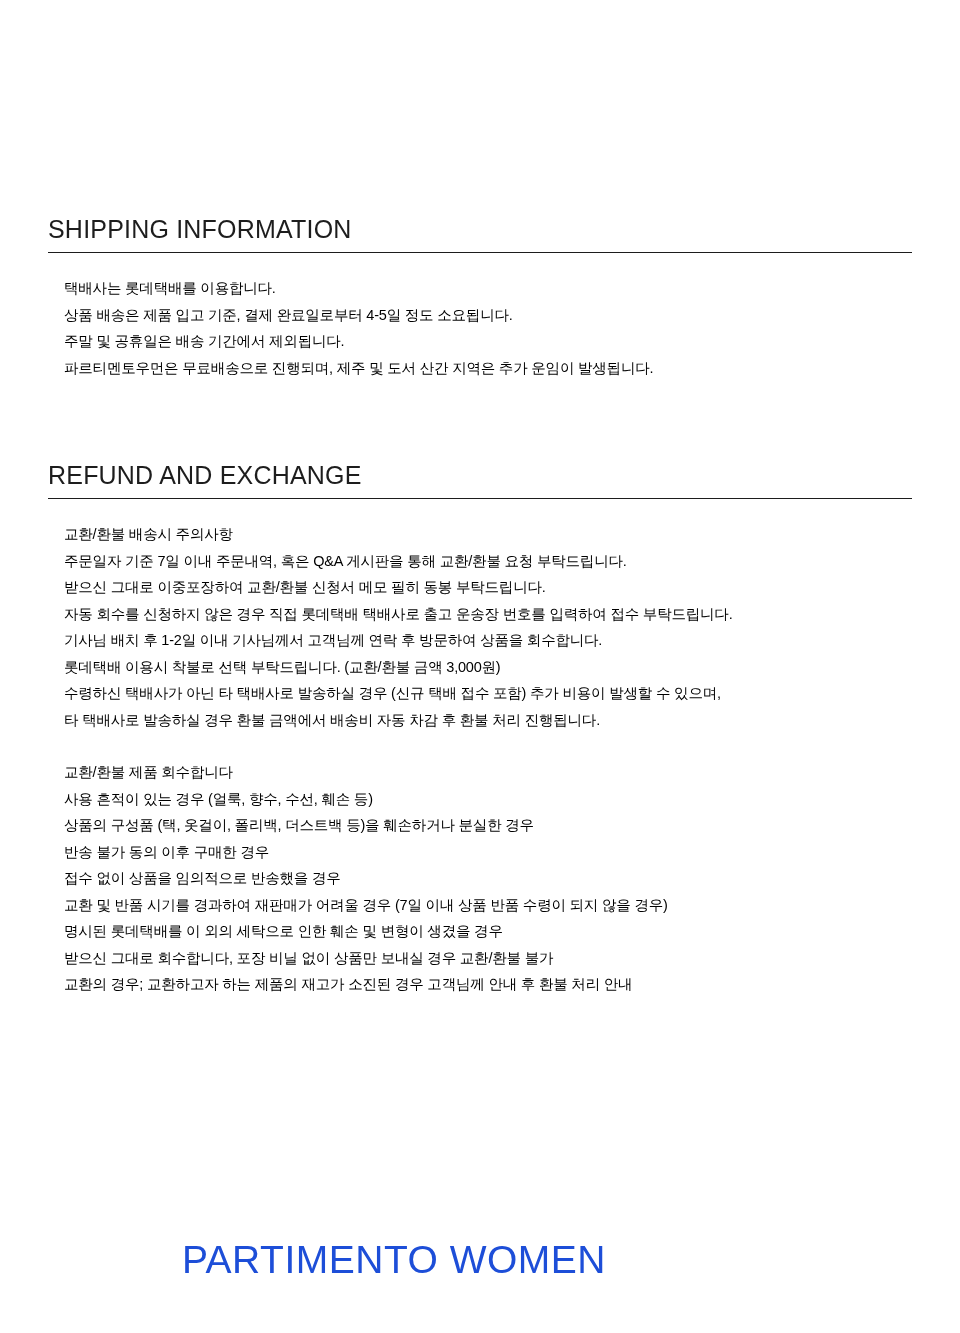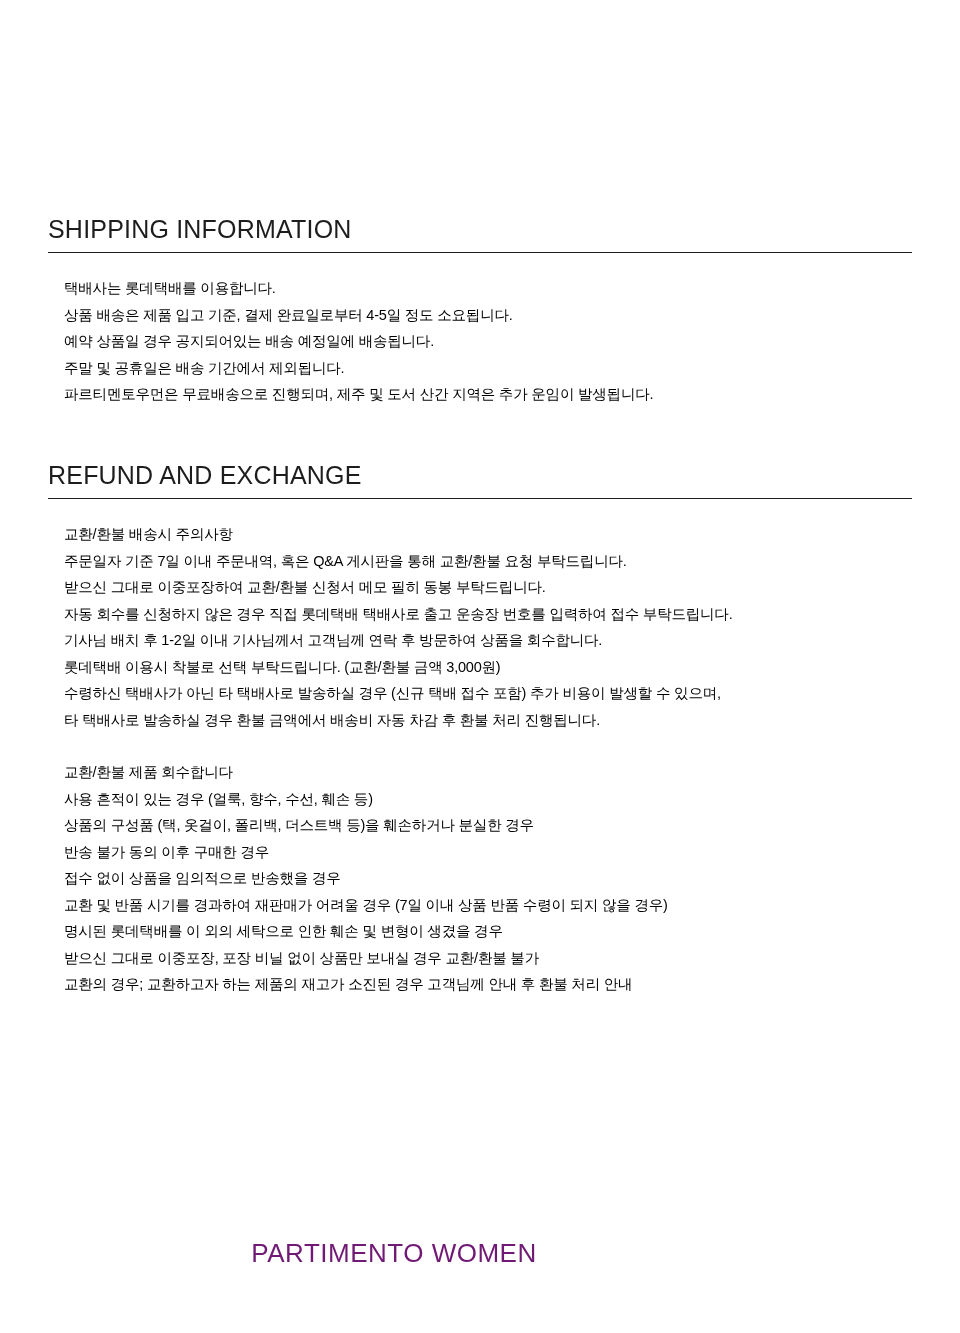--- a/index.html
+++ b/index.html
@@ -86,7 +86,6 @@
     <div class="body-block">
       <div class="body-line">택배사는 롯데택배를 이용합니다.</div>
       <div class="body-line">상품 배송은 제품 입고 기준, 결제 완료일로부터 4-5일 정도 소요됩니다.</div>
-      <div class="body-line">예약 상품일 경우 공지되어있는 배송 예정일에 배송됩니다.</div>
       <div class="body-line">주말 및 공휴일은 배송 기간에서 제외됩니다.</div>
       <div class="body-line">파르티멘토우먼은 무료배송으로 진행되며, 제주 및 도서 산간 지역은 추가 운임이 발생됩니다.</div>
     </div>

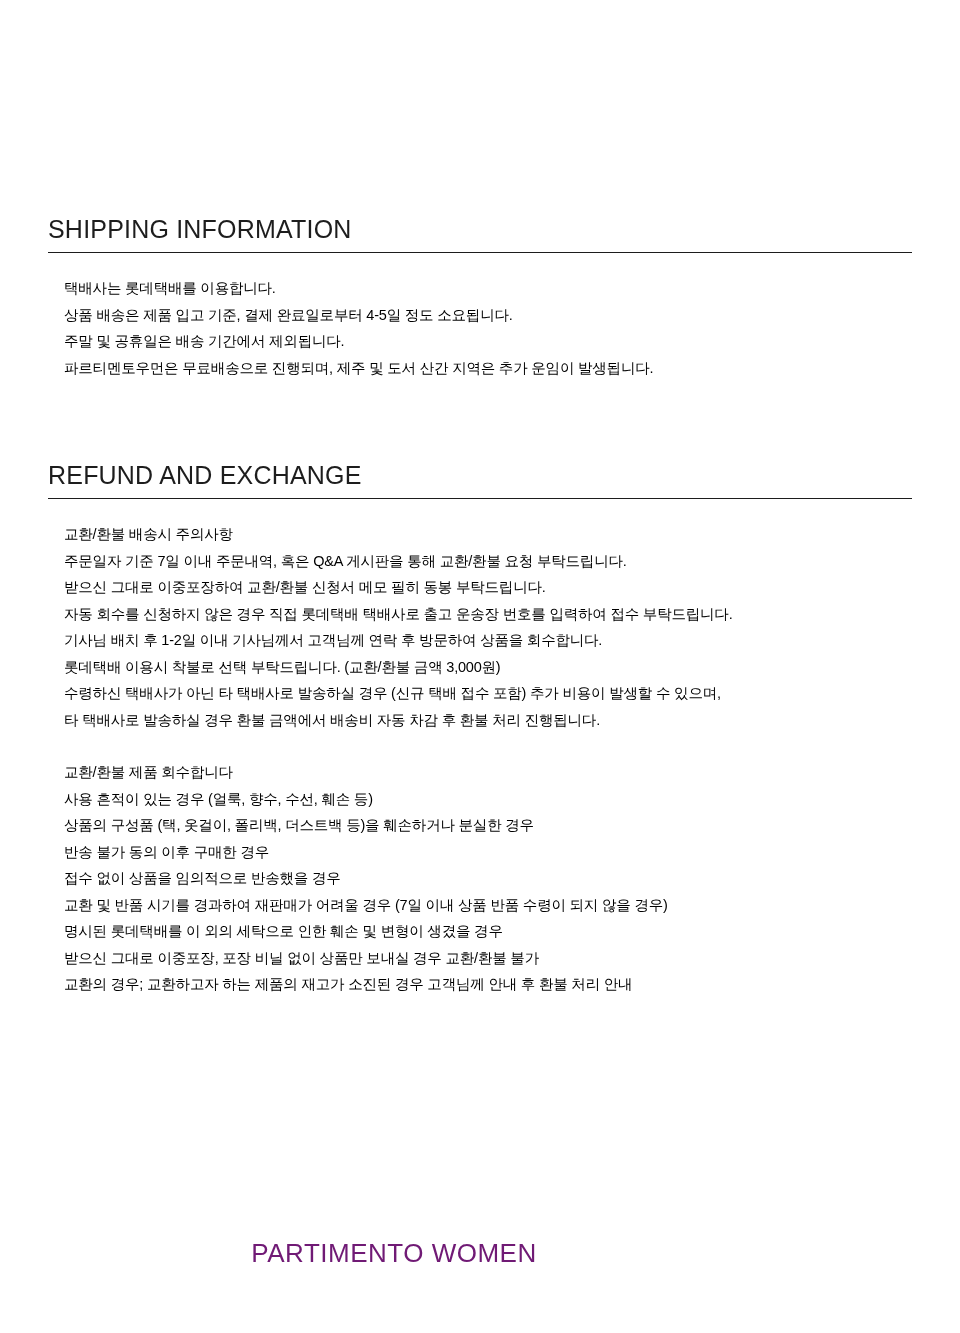--- a/index.html
+++ b/index.html
@@ -113,7 +113,7 @@
       <div class="body-line">접수 없이 상품을 임의적으로 반송했을 경우</div>
       <div class="body-line">교환 및 반품 시기를 경과하여 재판매가 어려울 경우 (7일 이내 상품 반품 수령이 되지 않을 경우)</div>
       <div class="body-line">명시된 롯데택배를 이 외의 세탁으로 인한 훼손 및 변형이 생겼을 경우</div>
-      <div class="body-line">받으신 그대로 이중포장, 포장 비닐 없이 상품만 보내실 경우 교환/환불 불가</div>
+      <div class="body-line">받으신 그대로 회수합니다, 포장 비닐 없이 상품만 보내실 경우 교환/환불 불가</div>
       <div class="body-line">교환의 경우; 교환하고자 하는 제품의 재고가 소진된 경우 고객님께 안내 후 환불 처리 안내</div>
     </div>
   </section>

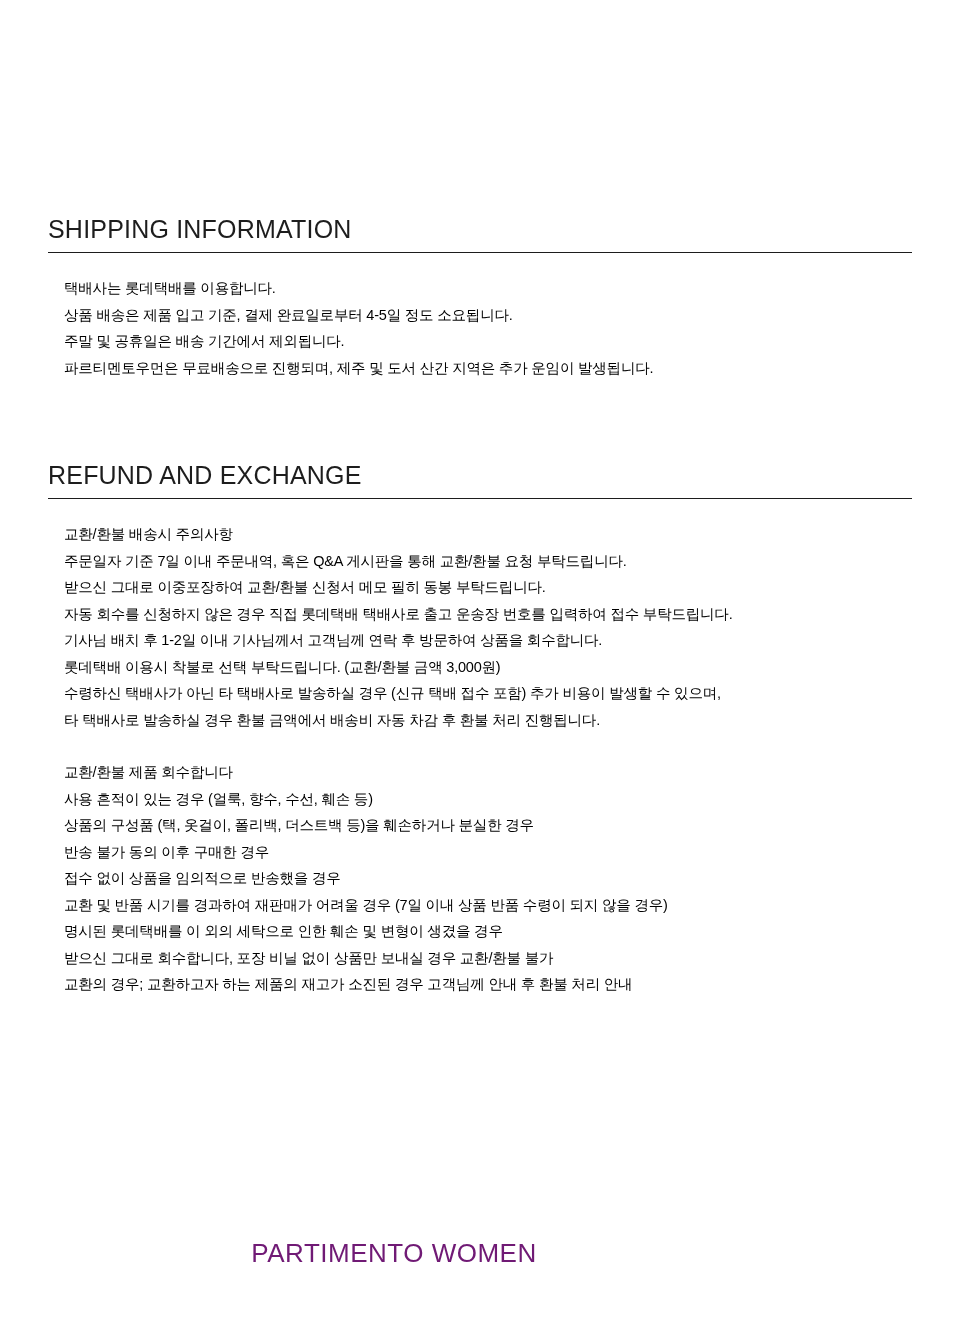--- a/index.html
+++ b/index.html
@@ -66,9 +66,9 @@
     top: 1206px;
     width: 788px;
     text-align: center;
-    font-size: 26px;
+    font-size: 39px;
     letter-spacing: 0.5px;
-    color: #701a75;
+    color: #1d4ed8;
     font-weight: 400;
   }
 

